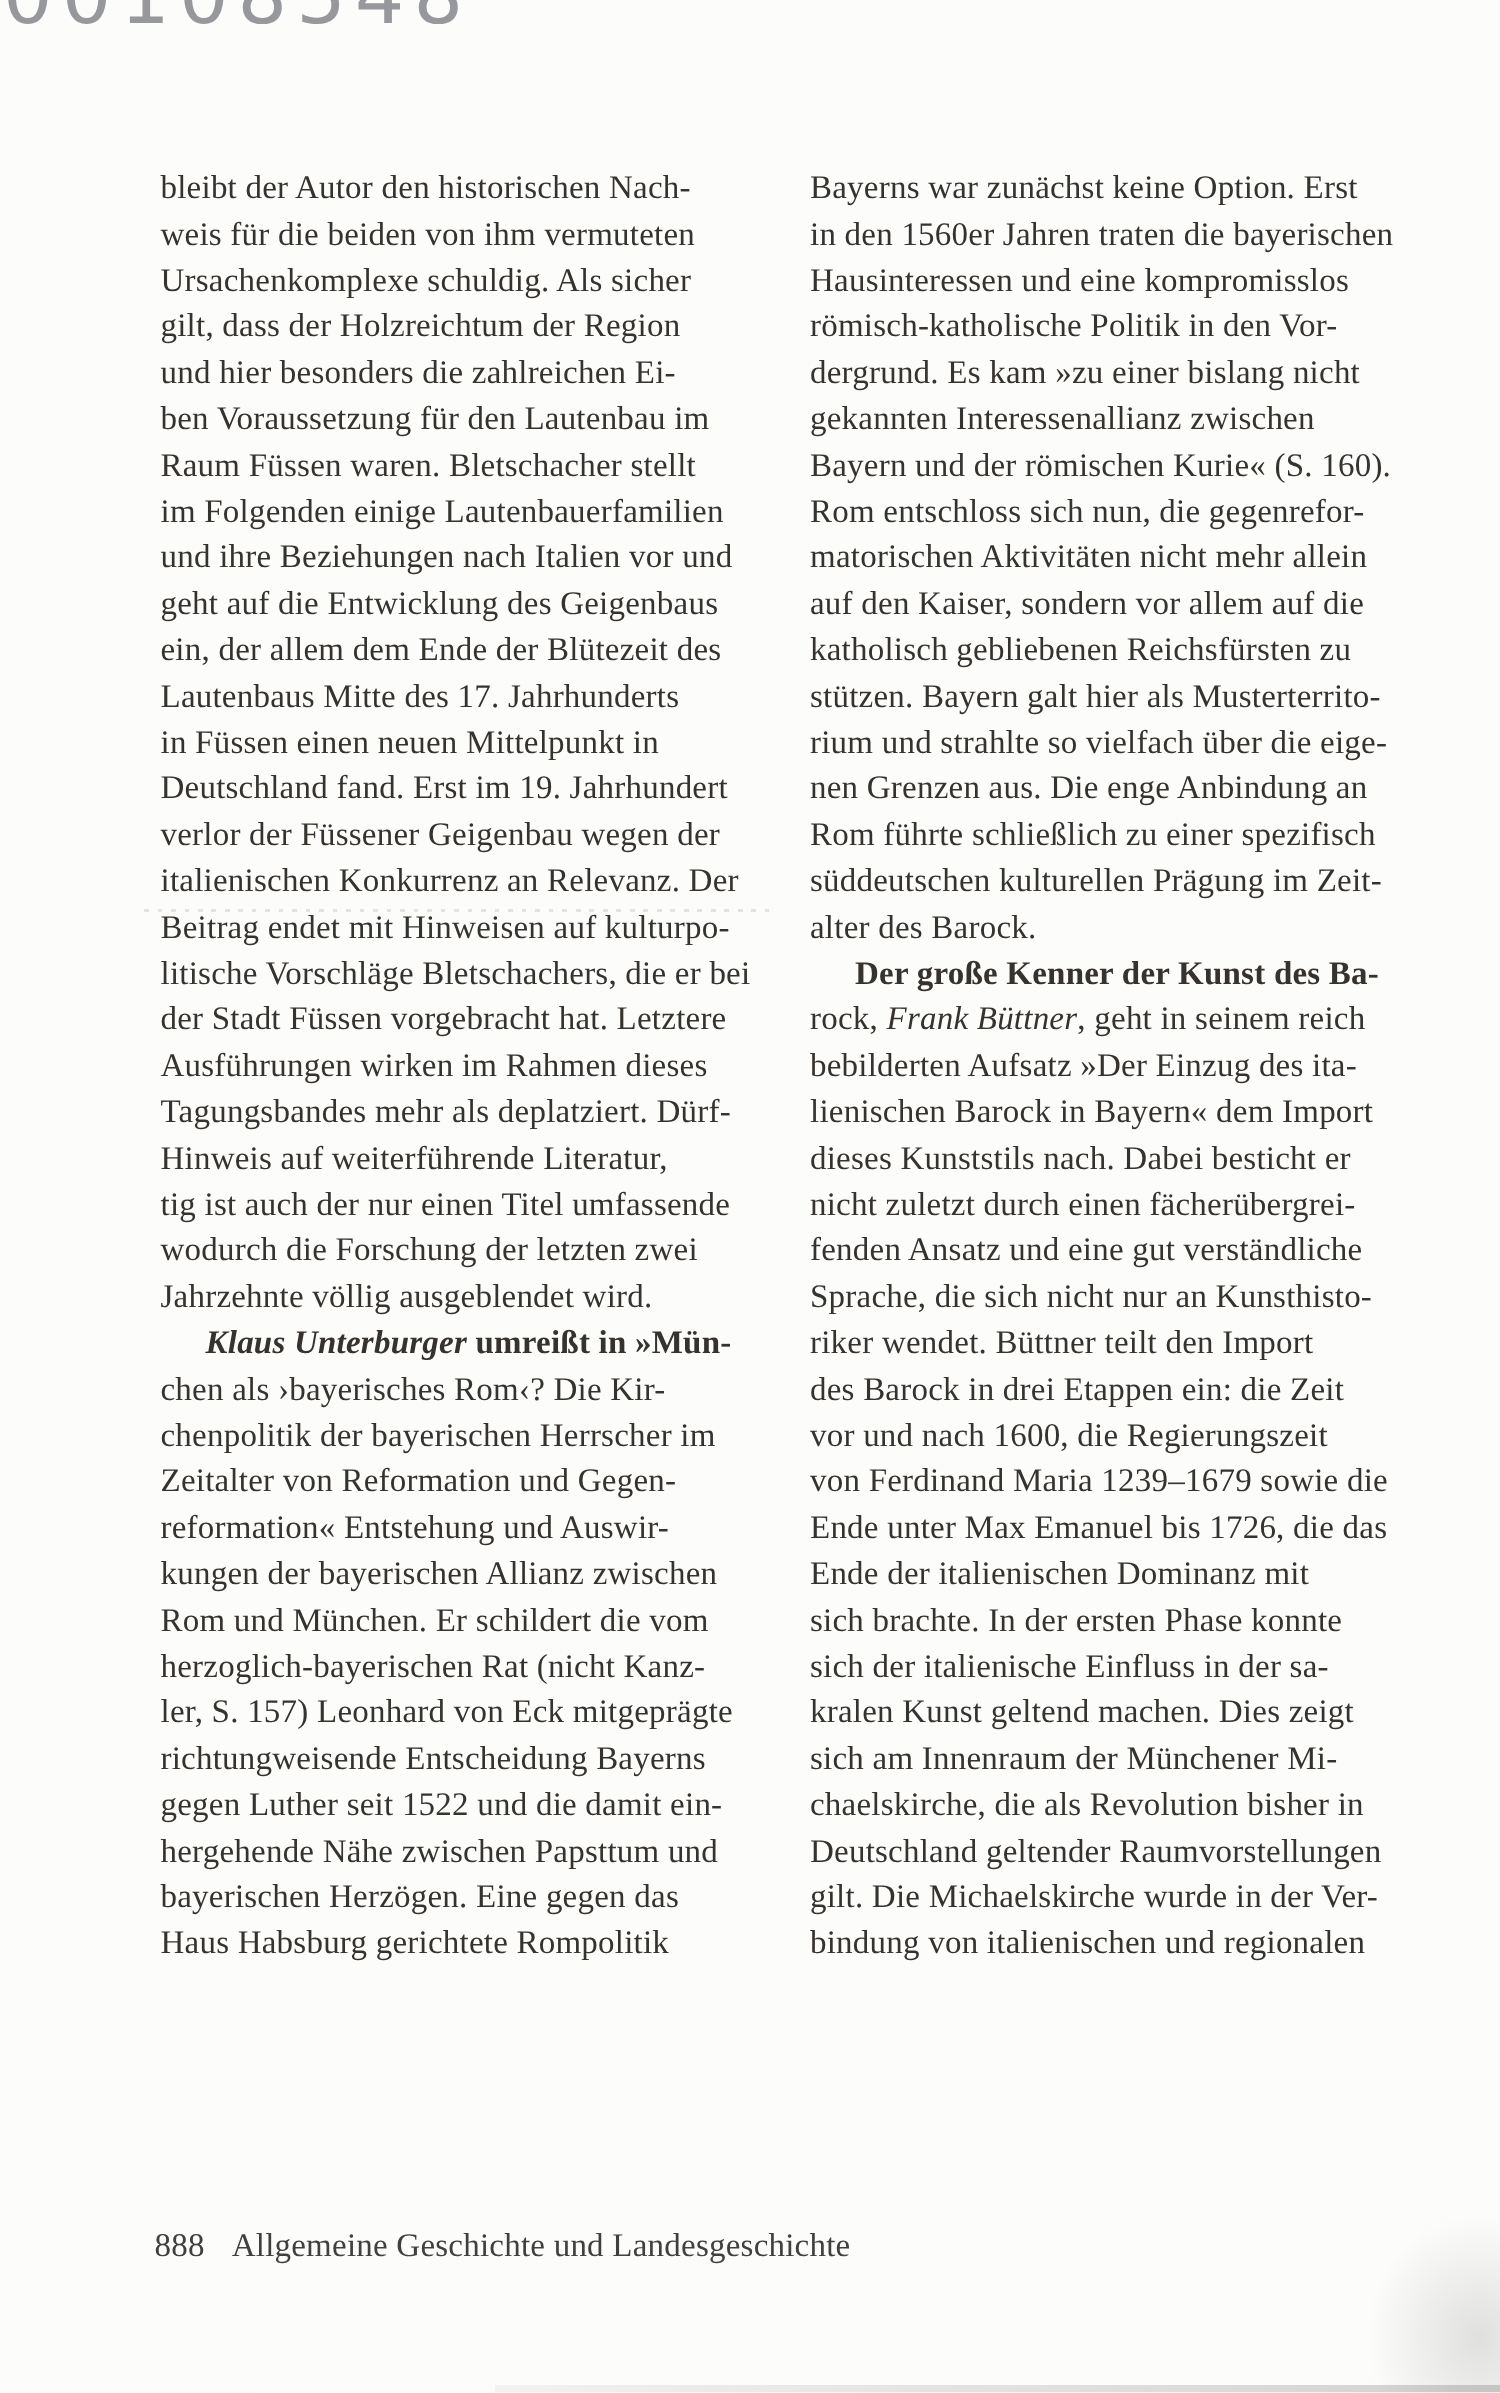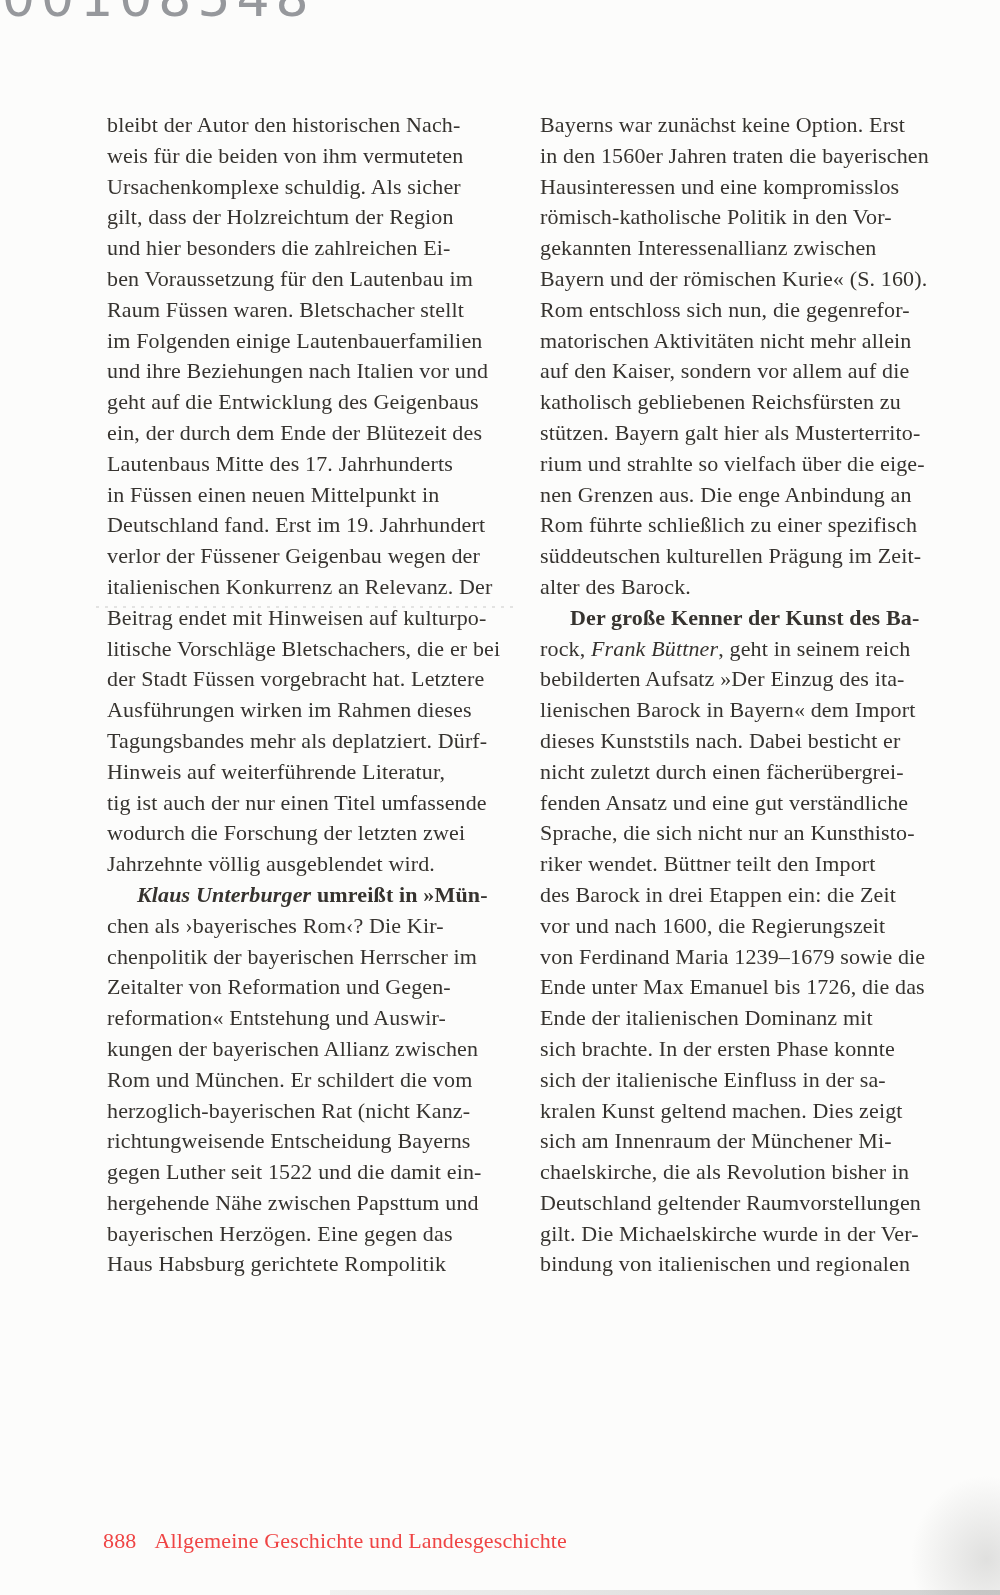--- a/index.html
+++ b/index.html
@@ -132,6 +132,7 @@
       <div class="line"><span>in den 1560er Jahren traten die bayerischen</span></div>
       <div class="line"><span>Hausinteressen und eine kompromisslos</span></div>
       <div class="line"><span>römisch-katholische Politik in den Vor-</span></div>
+      <div class="line"><span>dergrund. Es kam »zu einer bislang nicht</span></div>
       <div class="line"><span>gekannten Interessenallianz zwischen</span></div>
       <div class="line"><span>Bayern und der römischen Kurie« (S. 160).</span></div>
       <div class="line"><span>Rom entschloss sich nun, die gegenrefor-</span></div>

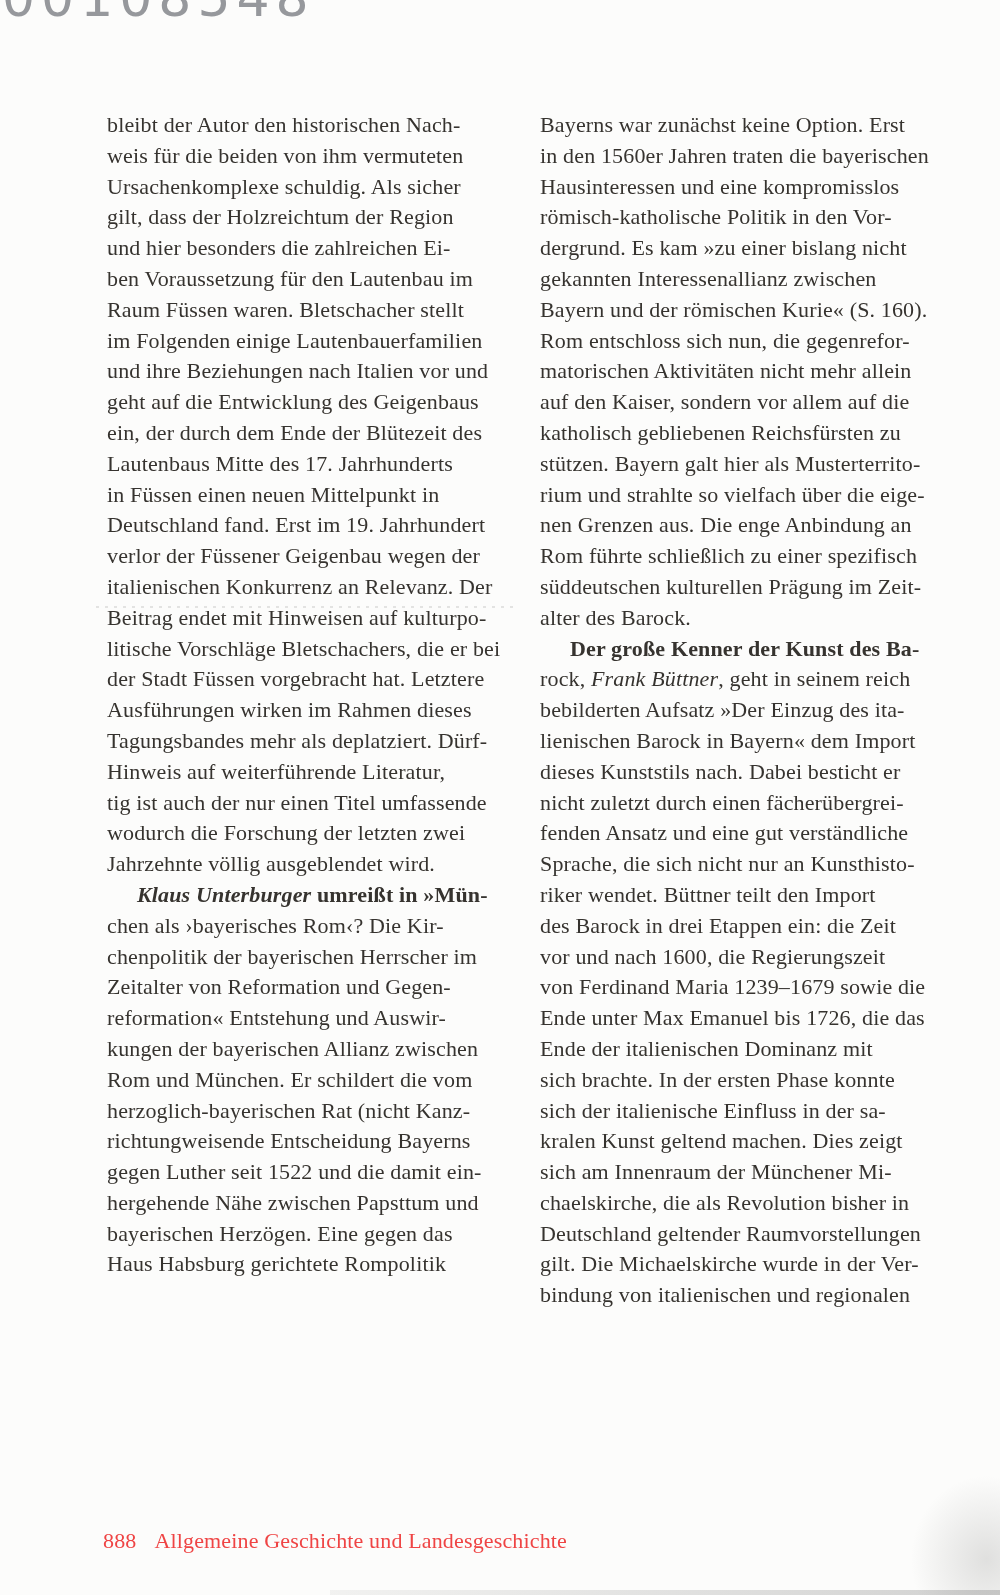--- a/index.html
+++ b/index.html
@@ -98,7 +98,7 @@
       <div class="line"><span>im Folgenden einige Lautenbauerfamilien</span></div>
       <div class="line"><span>und ihre Beziehungen nach Italien vor und</span></div>
       <div class="line"><span>geht auf die Entwicklung des Geigenbaus</span></div>
-      <div class="line"><span>ein, der durch dem Ende der Blütezeit des</span></div>
+      <div class="line"><span>ein, der allem dem Ende der Blütezeit des</span></div>
       <div class="line"><span>Lautenbaus Mitte des 17. Jahrhunderts</span></div>
       <div class="line"><span>in Füssen einen neuen Mittelpunkt in</span></div>
       <div class="line"><span>Deutschland fand. Erst im 19. Jahrhundert</span></div>

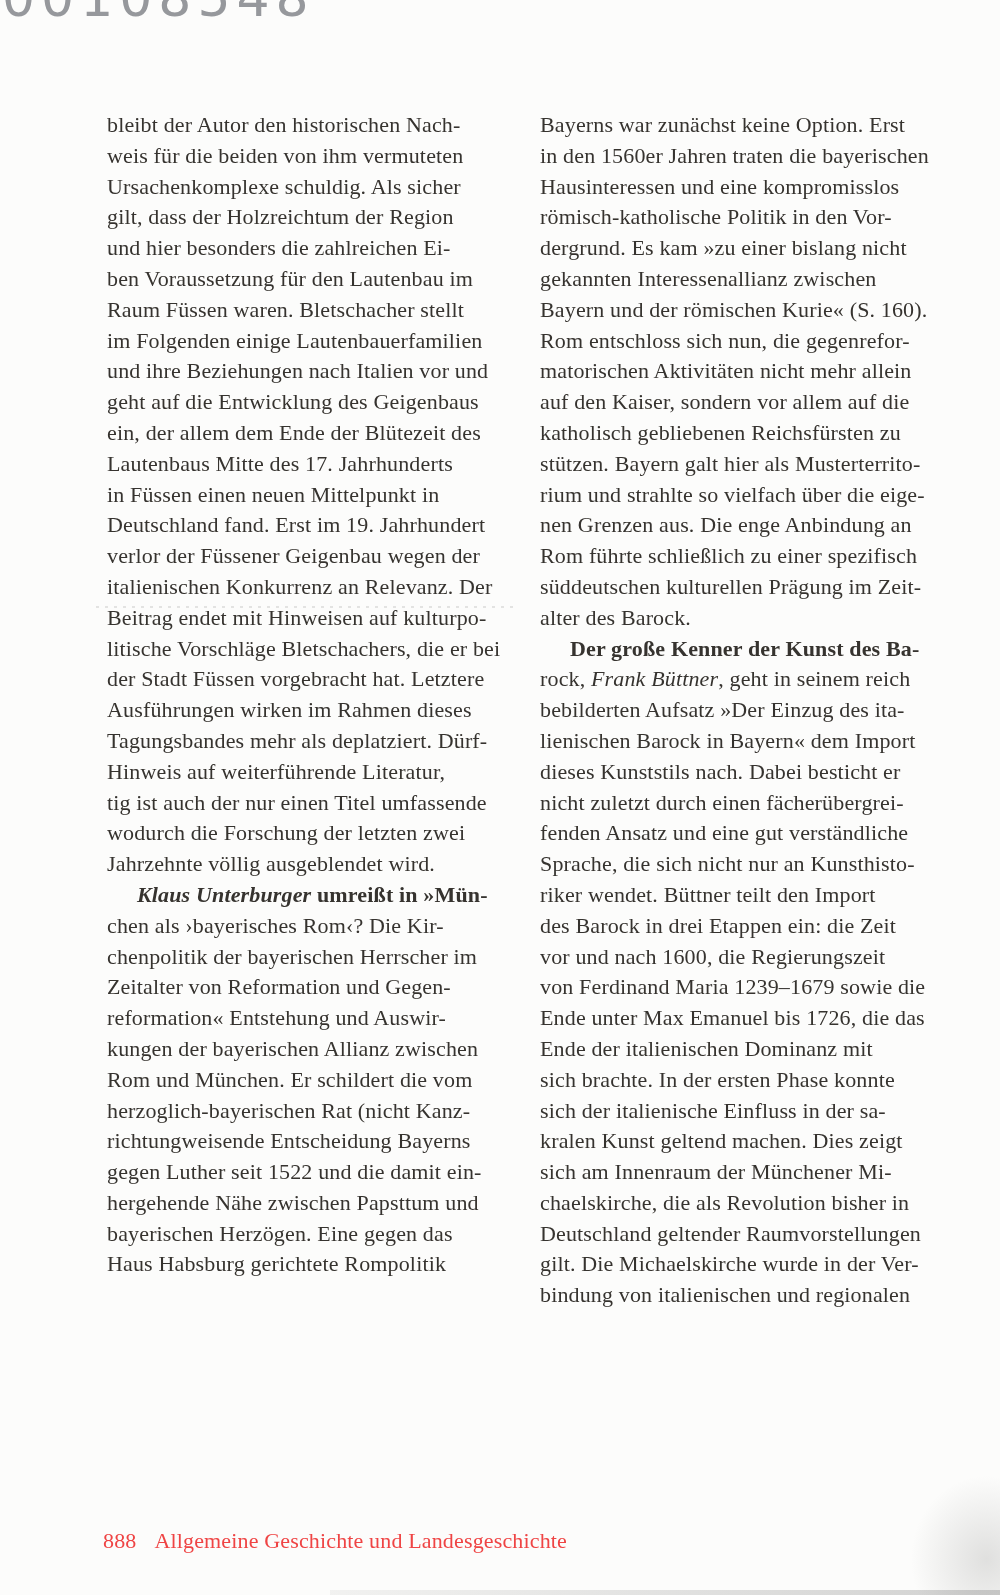--- a/index.html
+++ b/index.html
@@ -121,6 +121,7 @@
       <div class="line"><span>kungen der bayerischen Allianz zwischen</span></div>
       <div class="line"><span>Rom und München. Er schildert die vom</span></div>
       <div class="line"><span>herzoglich-bayerischen Rat (nicht Kanz-</span></div>
+      <div class="line"><span>ler, S. 157) Leonhard von Eck mitgeprägte</span></div>
       <div class="line"><span>richtungweisende Entscheidung Bayerns</span></div>
       <div class="line"><span>gegen Luther seit 1522 und die damit ein-</span></div>
       <div class="line"><span>hergehende Nähe zwischen Papsttum und</span></div>

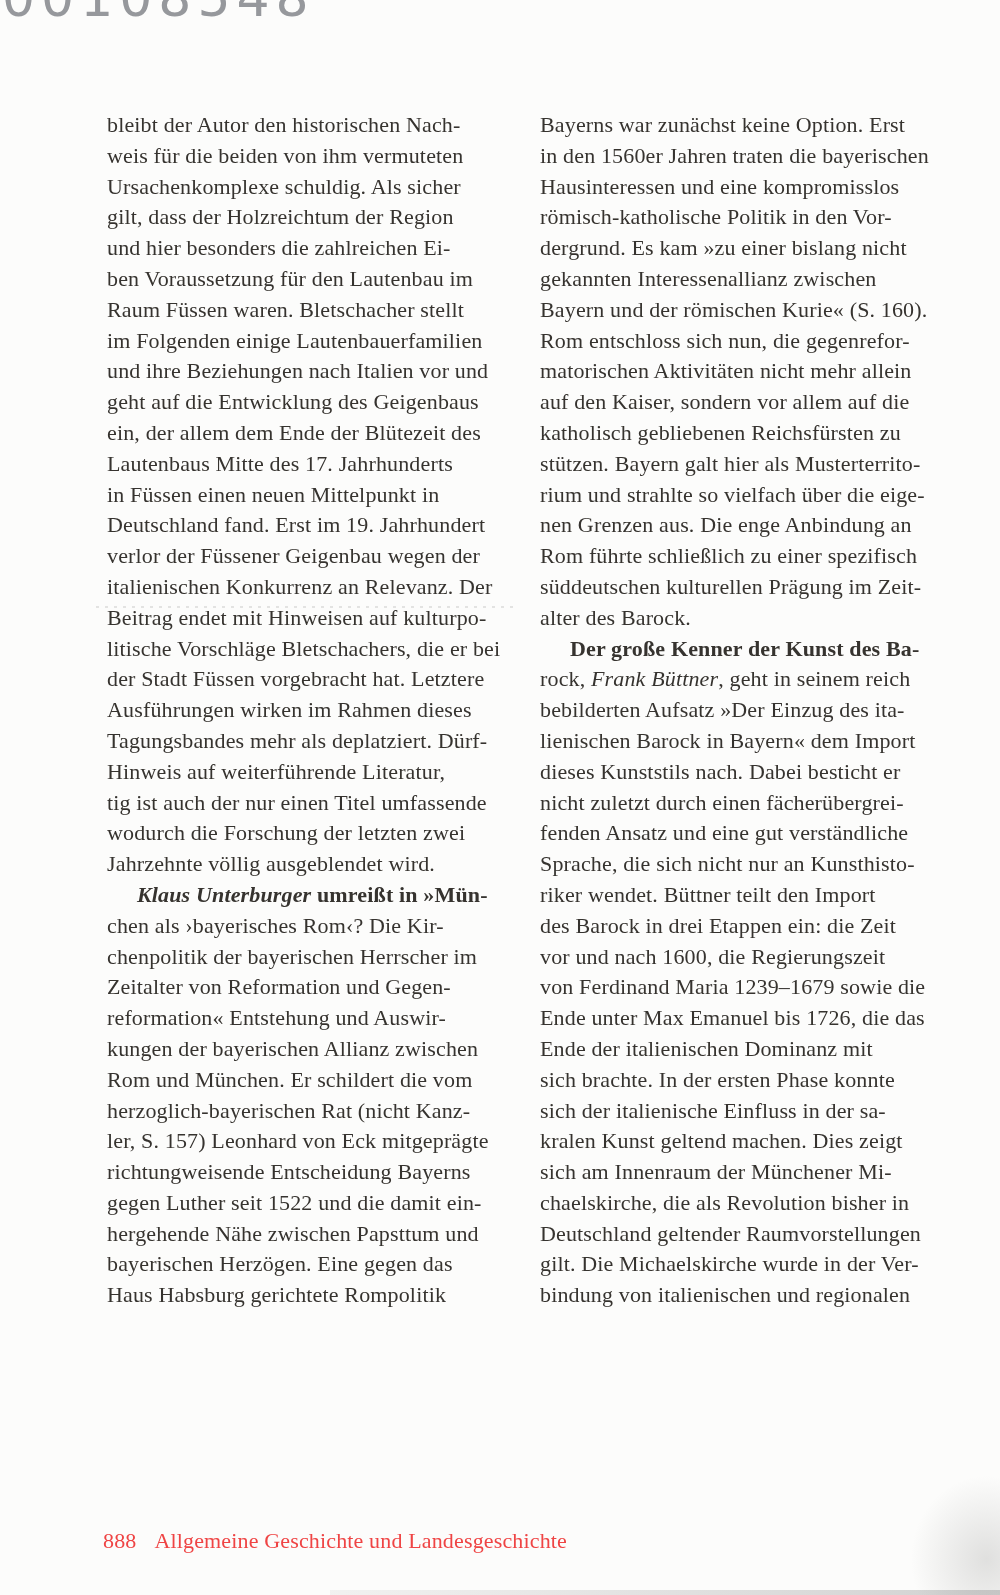--- a/index.html
+++ b/index.html
@@ -46,10 +46,9 @@
     left: 103px;
     top: 1484px;
     font-size: 22px;
-    color: #ef4444;
+    color: #404040;
     letter-spacing: 0.15px;
     white-space: nowrap;
-    margin-top: 44px;
   }
   .footer .section { margin-left: 18px; }
   .artifact-dots {

